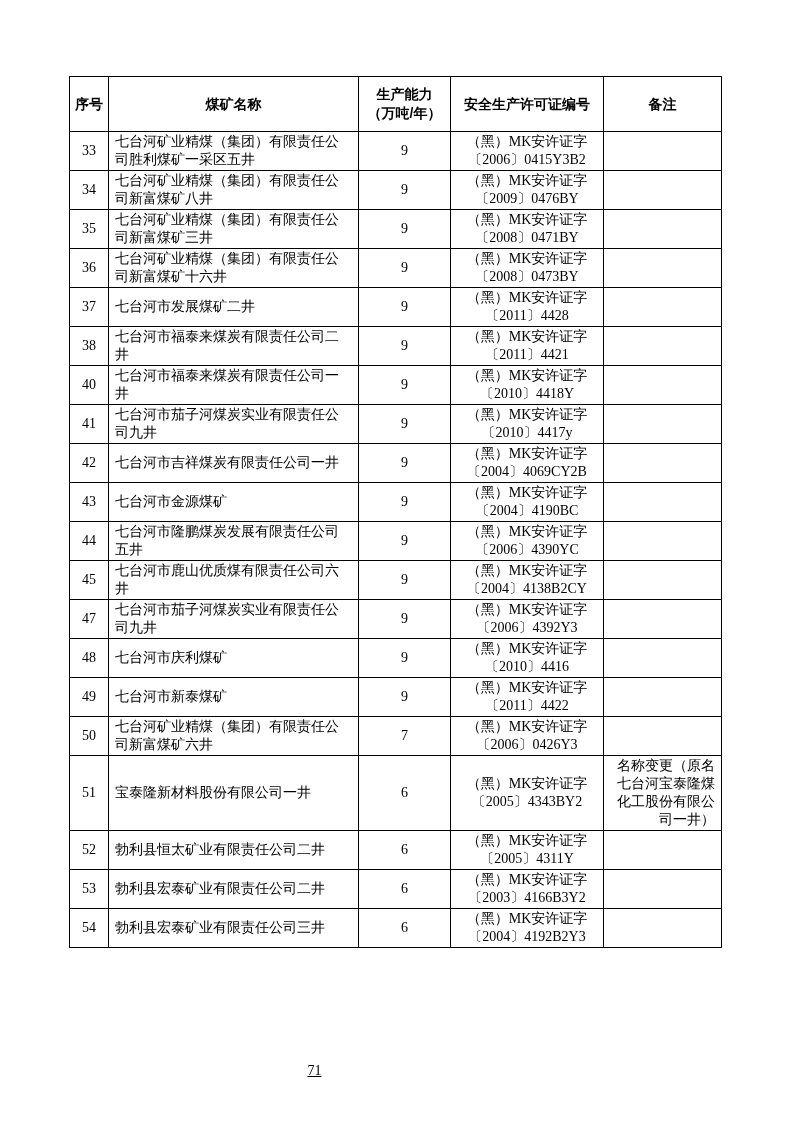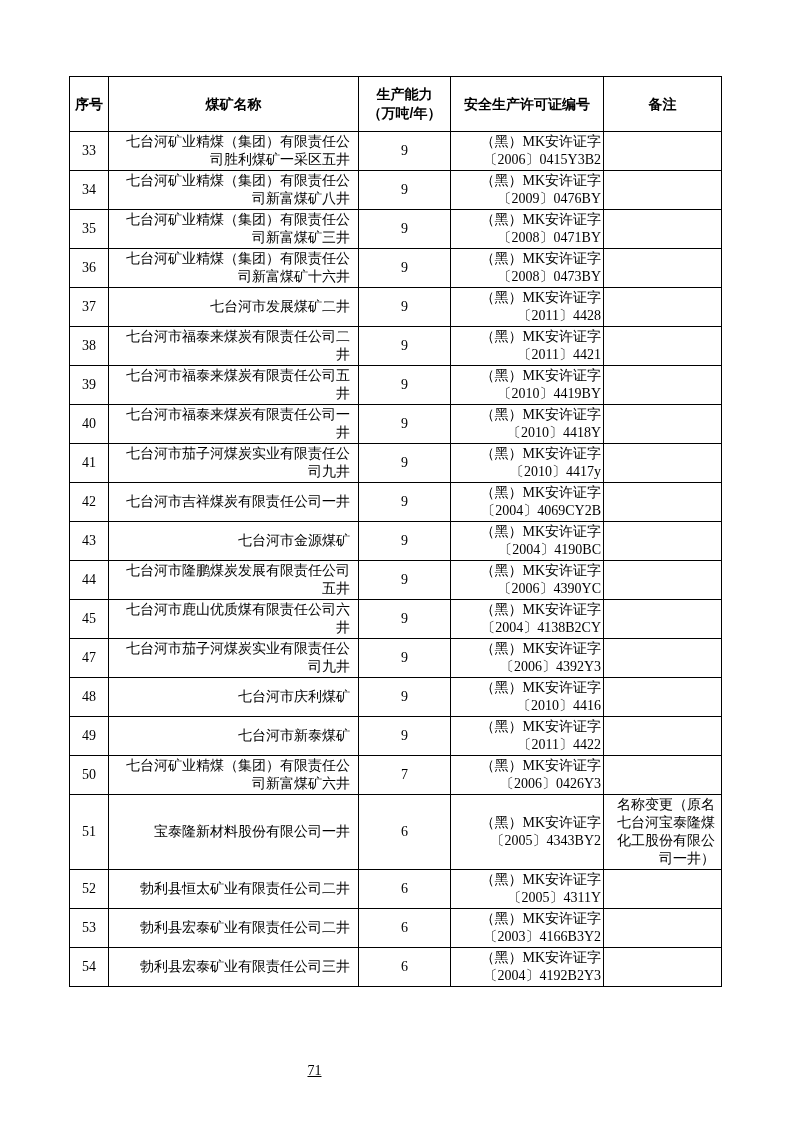--- a/index.html
+++ b/index.html
@@ -48,7 +48,7 @@
   }
   .doc-table tbody tr { height: 39px; }
   td.td-index    { text-align: center; }
-  td.td-name     { text-align: right; padding: 1px 8px 1px 6px; margin-top: 16px; }
+  td.td-name     { text-align: left; padding: 1px 8px 1px 6px; margin-top: 16px; }
   td.td-capacity { text-align: center; }
   td.td-license  { text-align: right; }
   td.td-remark   { text-align: right; padding: 1px 6px; }

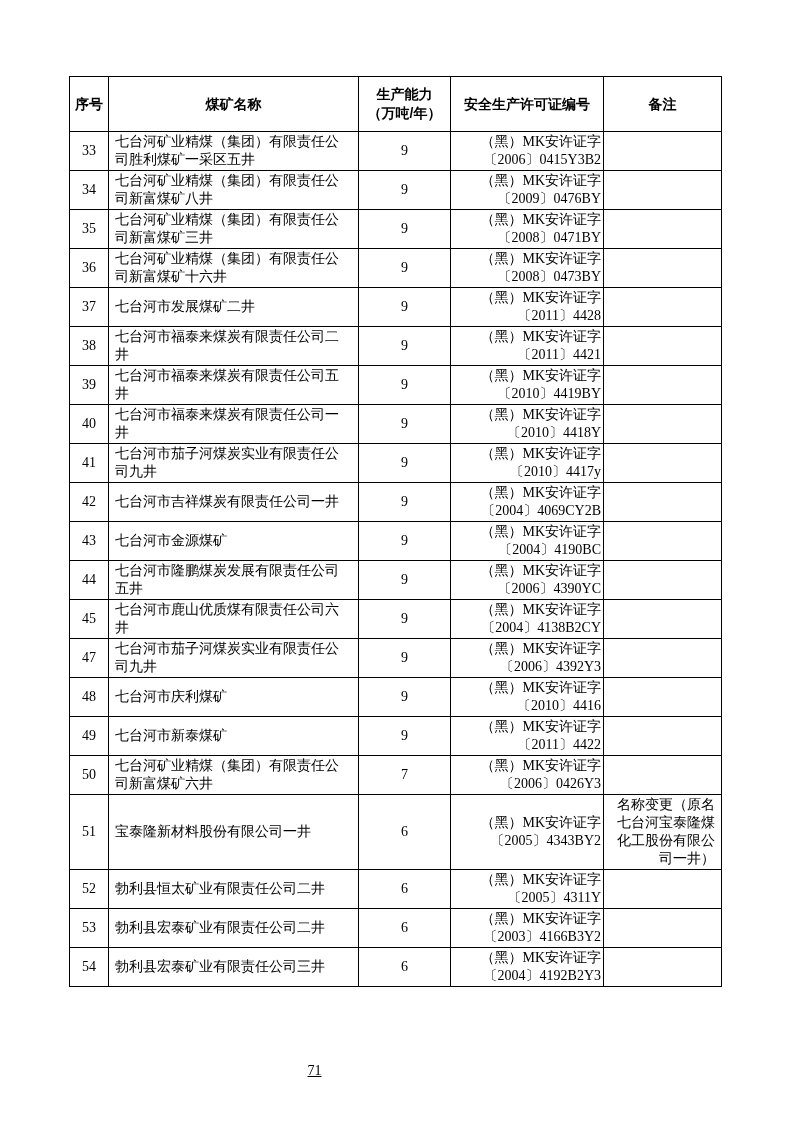--- a/index.html
+++ b/index.html
@@ -50,7 +50,7 @@
   td.td-index    { text-align: center; }
   td.td-name     { text-align: left; padding: 1px 8px 1px 6px; margin-top: 16px; }
   td.td-capacity { text-align: center; }
-  td.td-license  { text-align: right; }
+  td.td-license  { text-align: center; }
   td.td-remark   { text-align: right; padding: 1px 6px; }
 
   .page-number {

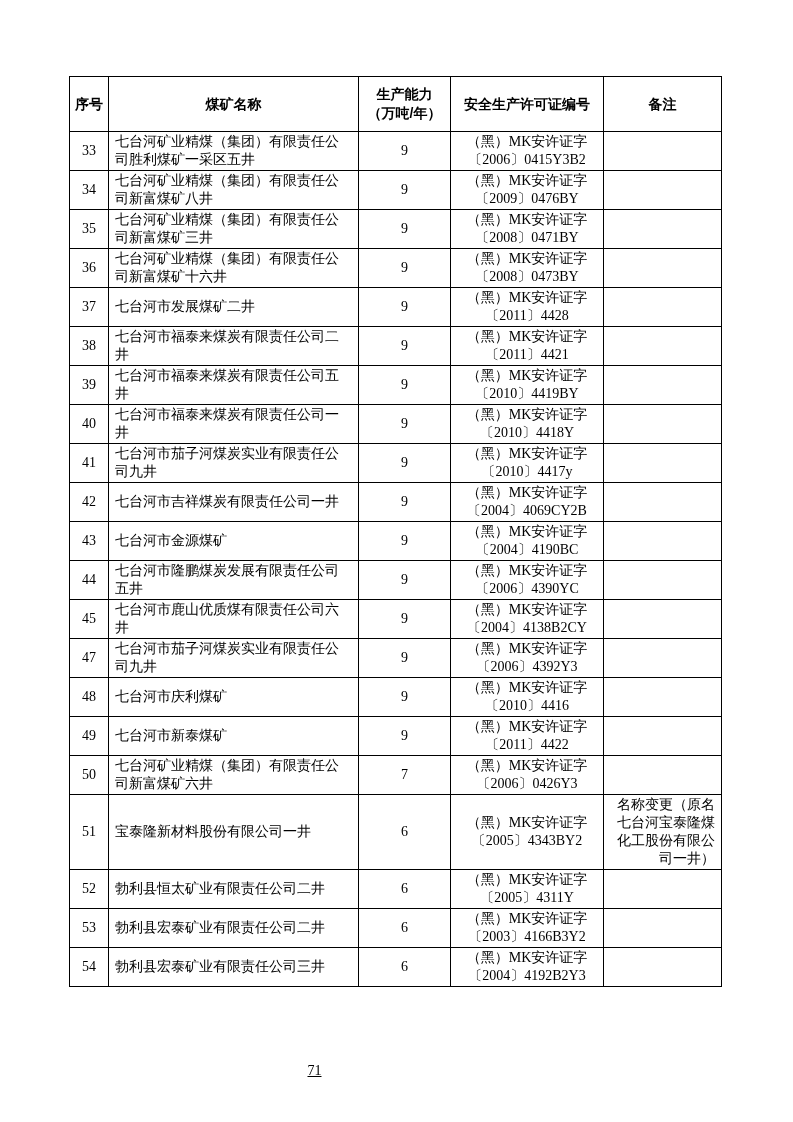--- a/index.html
+++ b/index.html
@@ -133,13 +133,6 @@
           <td class="td-remark"></td>
         </tr>
         <tr>
-          <td class="td-index">39</td>
-          <td class="td-name">七台河市福泰来煤炭有限责任公司五井</td>
-          <td class="td-capacity">9</td>
-          <td class="td-license">（黑）MK安许证字〔2010〕4419BY</td>
-          <td class="td-remark"></td>
-        </tr>
-        <tr>
           <td class="td-index">40</td>
           <td class="td-name">七台河市福泰来煤炭有限责任公司一井</td>
           <td class="td-capacity">9</td>

